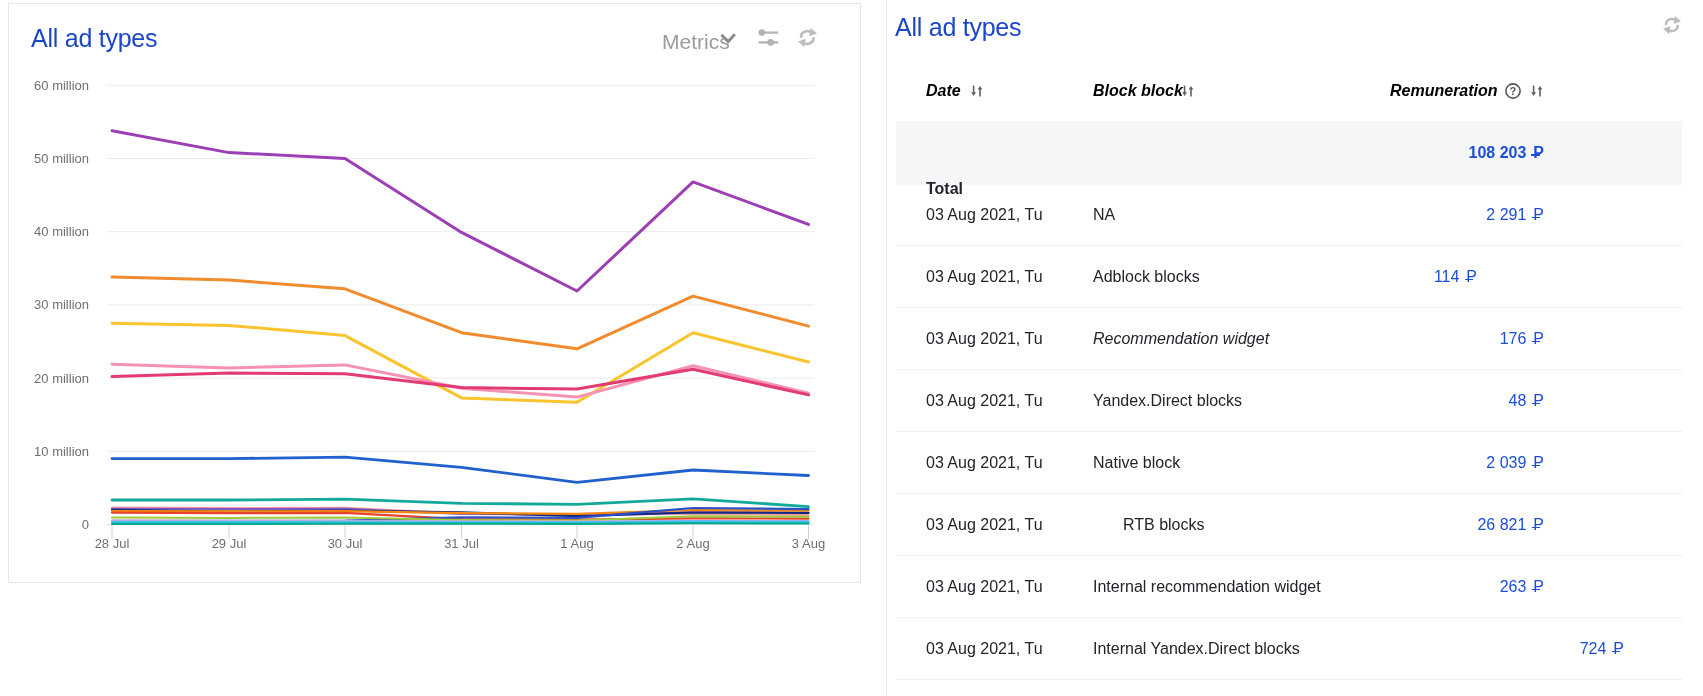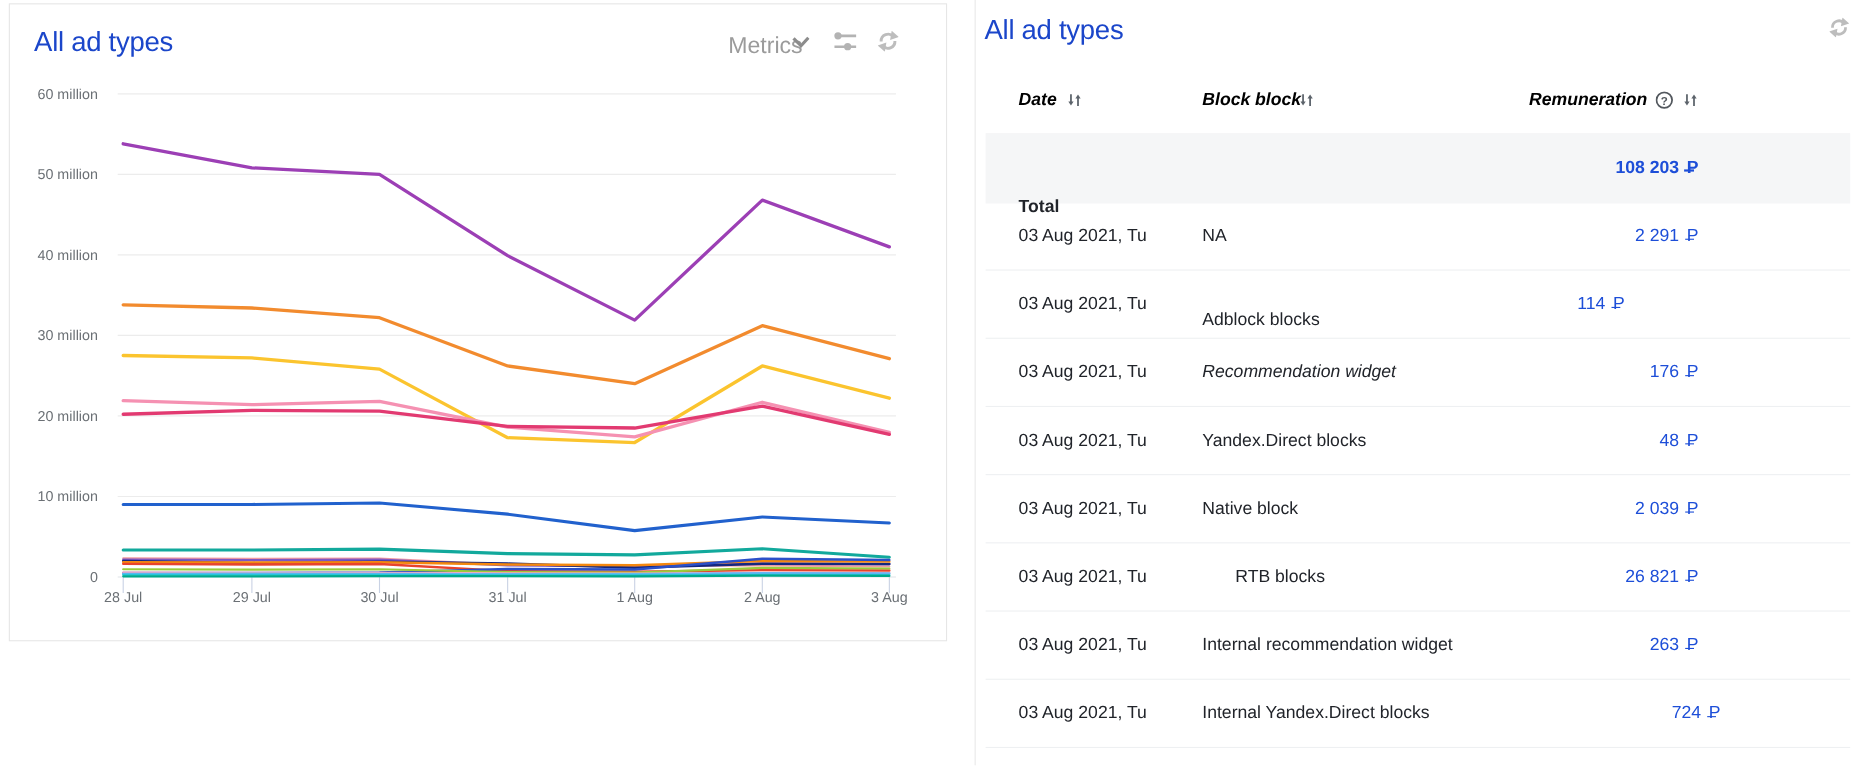--- a/index.html
+++ b/index.html
@@ -148,7 +148,7 @@
 <div class="num" style="left:1344px;top:206px;">2 291 <span class="rub">P<i></i></span></div>
 <div class="sep" style="top:245px;"></div>
 <div class="cell" style="left:926px;top:268px;">03 Aug 2021, Tu</div>
-<div class="cell" style="left:1093px;top:268px;margin-top:14px;">Adblock blocks</div>
+<div class="cell" style="left:1093px;top:268px;">Adblock blocks</div>
 <div class="num" style="left:1277px;top:268px;text-align:right;">114 <span class="rub">P<i></i></span></div>
 <div class="sep" style="top:307px;"></div>
 <div class="cell" style="left:926px;top:330px;">03 Aug 2021, Tu</div>

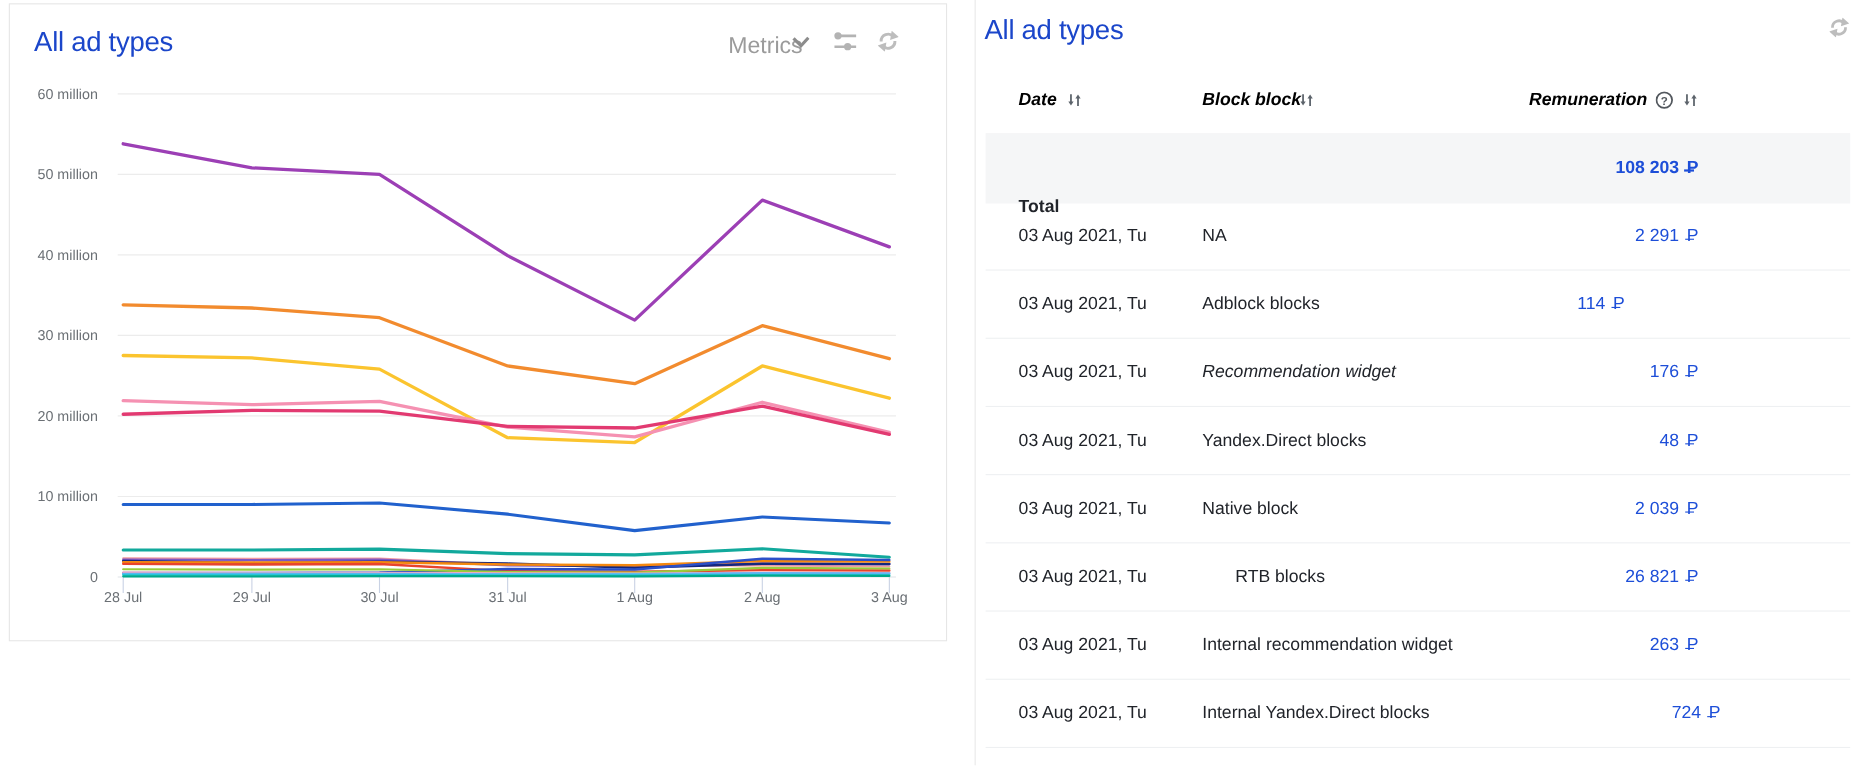--- a/index.html
+++ b/index.html
@@ -173,7 +173,7 @@
 <div class="sep" style="top:617px;"></div>
 <div class="cell" style="left:926px;top:640px;">03 Aug 2021, Tu</div>
 <div class="cell" style="left:1093px;top:640px;">Internal Yandex.Direct blocks</div>
-<div class="num" style="left:1364px;top:640px;text-align:right;">724 <span class="rub">P<i></i></span></div>
+<div class="num" style="left:1424px;top:640px;text-align:right;">724 <span class="rub">P<i></i></span></div>
 <div class="sep" style="top:679px;"></div>
 
 </body></html>

